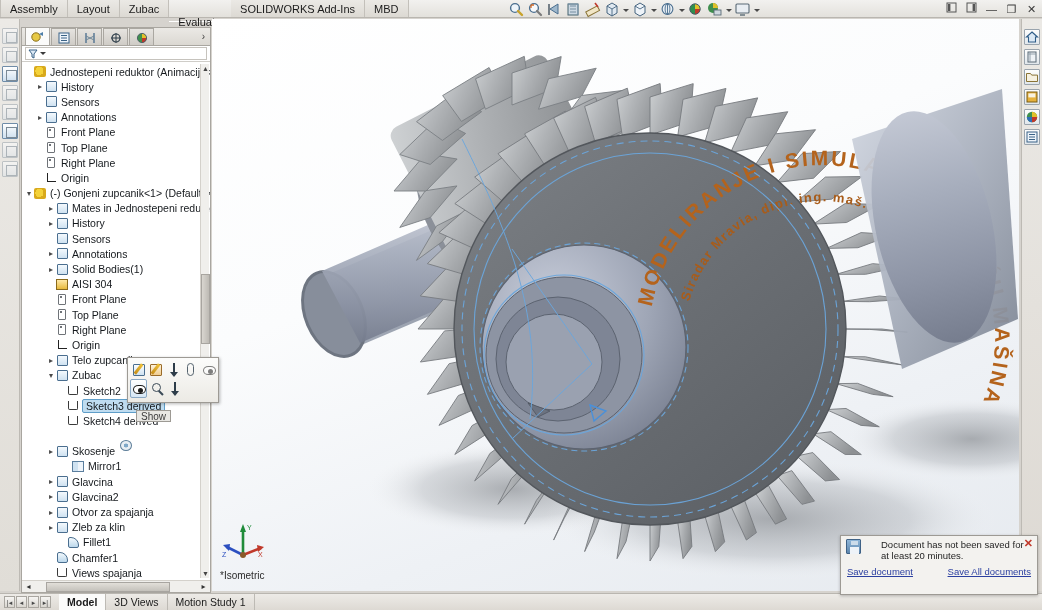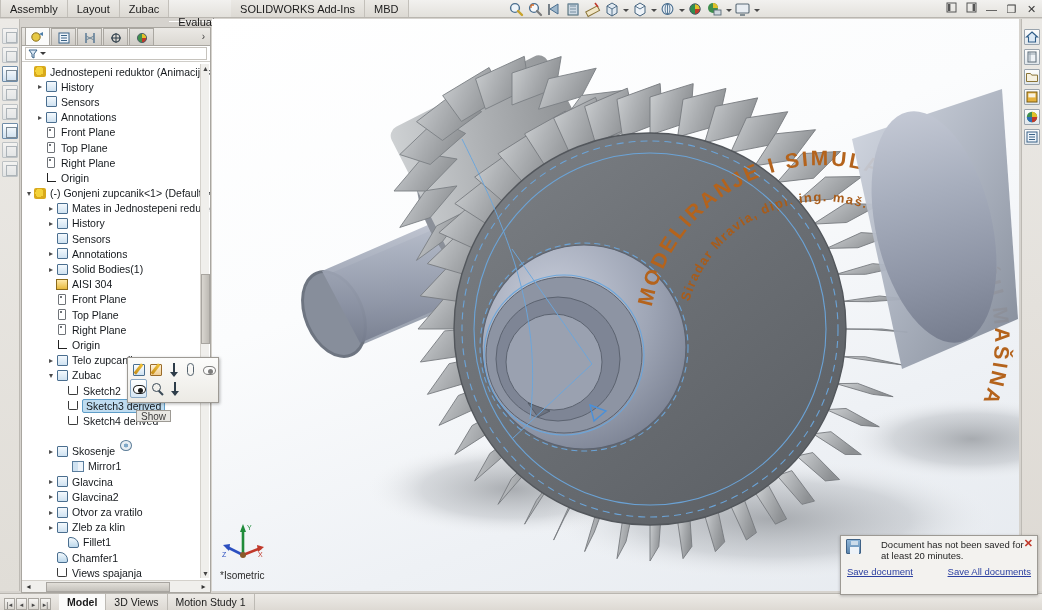--- a/index.html
+++ b/index.html
@@ -637,7 +637,7 @@
             <span class="ticon">
               <i class="ic-box"></i>
             </span>
-            <span class="tlabel">Otvor za vratilo</span>
+            <span class="tlabel">Otvor za spajanja</span>
           </div>
           <div class="trow" style="padding-left: 24px;">
             <span class="tarrow">▸</span>

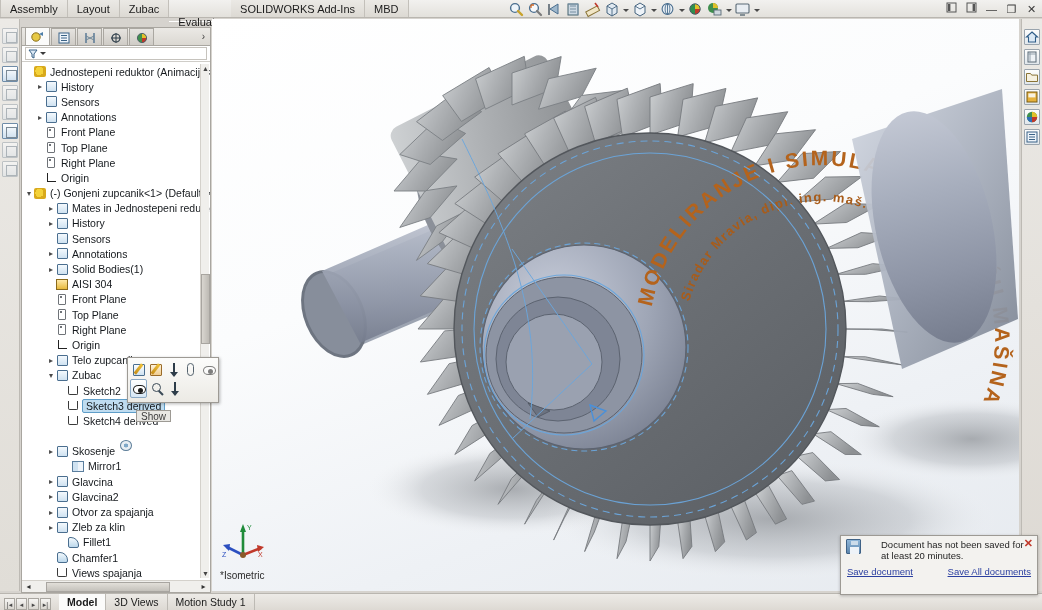--- a/index.html
+++ b/index.html
@@ -233,7 +233,7 @@
   .statusbar{
     position:absolute; left:0; bottom:0; width:1042px; height:17px;
     background:linear-gradient(#edebe7,#ddd9d3); border-top:1px solid #b9b6b0;
-    display:flex; align-items:flex-end;
+    display:flex; align-items:center;
   }
   .navbtns{ display:flex; margin-left:4px; gap:1px;}
   .navb{ width:11px;height:12px; border:1px solid #a9a6a0; background:linear-gradient(#f6f5f3,#d9d6d0);

